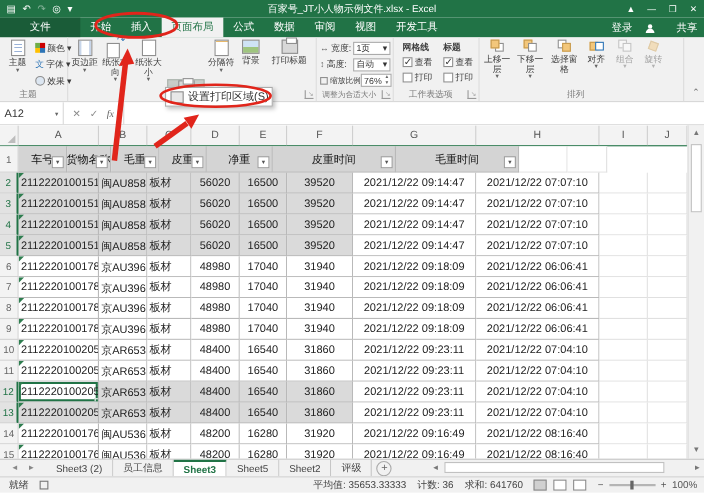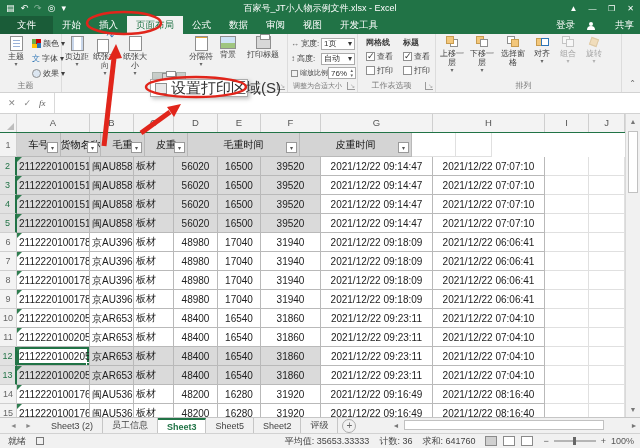--- a/index.html
+++ b/index.html
@@ -21,7 +21,7 @@
   .tabrow { position:absolute; left:0; top:16px; width:640px; height:18px; background:#217346;
             display:flex; align-items:flex-end; color:#fff; }
   .rtab { padding:0 9px; height:18px; line-height:18px; font-size:9.5px; white-space:nowrap; }
-  .rtab.file { background:#1a5c38; padding:0 17px; }
+  .rtab.file { background:#1a5c38; padding:0 27px; }
   .rtab.active { background:#f1f1f1; color:#217346; }
   .tellme { display:flex; align-items:center; gap:4px; margin-left:14px; color:#d9e8df; font-size:9px; }
   .bulb { width:8px; height:8px; border:1px solid #d9e8df; border-radius:50%; display:inline-block; }

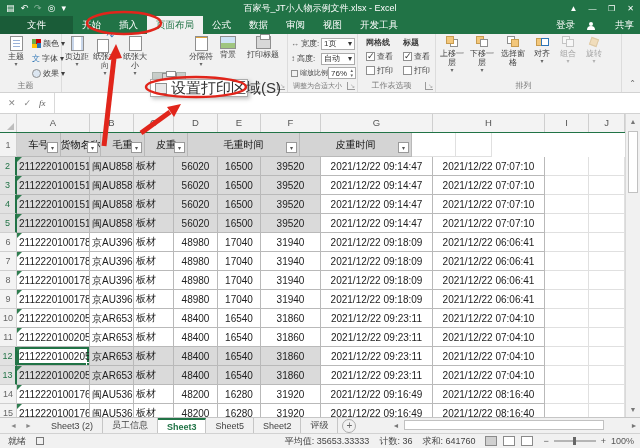--- a/index.html
+++ b/index.html
@@ -133,7 +133,7 @@
   
   .dropdown { position:absolute; left:150px; top:79px; width:98px; background:#fff; border:1px solid #ababab;
               box-shadow:2px 2px 4px rgba(0,0,0,.25); z-index:50; }
-  .dd-item { height:16px; display:flex; align-items:center; gap:4px; padding:0 6px 0 4px; font-size:15px; color:#333; white-space:nowrap; }
+  .dd-item { height:16px; display:flex; align-items:center; gap:4px; padding:0 6px 0 4px; font-size:10px; color:#333; white-space:nowrap; }
   .dd-ico { width:12px; height:11px; border:1px solid #8f8f8f; background:#e8e8e8; flex:0 0 auto; }
   .dd-ico.blank { border-color:transparent; background:transparent; }
 

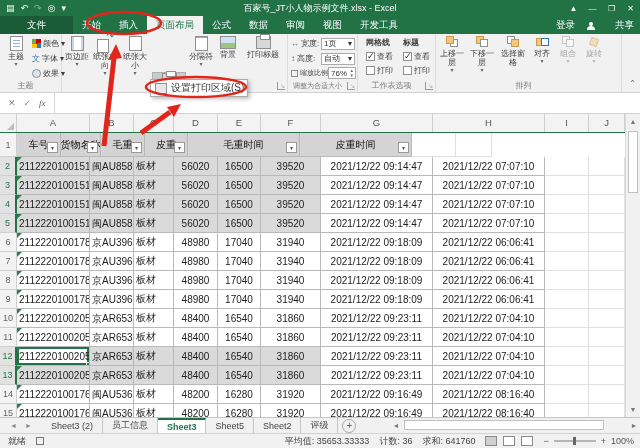--- a/index.html
+++ b/index.html
@@ -353,6 +353,10 @@
 </div>
 
 <div class="formulabar">
+  <div class="namebox">
+    <span>A12</span>
+    <span class="car" style="font-size:6px;color:#666;">▾</span>
+  </div>
   <div class="fbicons">
     <span>✕</span>
     <span>✓</span>

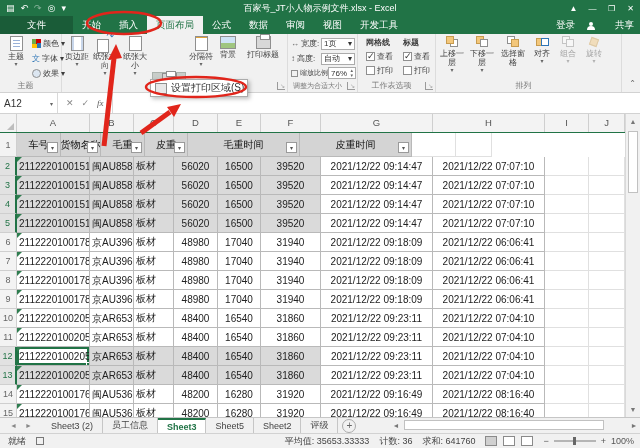--- a/index.html
+++ b/index.html
@@ -386,6 +386,7 @@
         <div class="cell" style="width: 40px;">货物名称<div class="filterbtn">▾</div></div>
         <div class="cell" style="width: 44px;">毛重<div class="filterbtn">▾</div></div>
         <div class="cell" style="width: 43px;">皮重<div class="filterbtn">▾</div></div>
+        <div class="cell" style="width: 60px;">净重<div class="filterbtn">▾</div></div>
         <div class="cell" style="width: 112px;">毛重时间<div class="filterbtn">▾</div></div>
         <div class="cell" style="width: 112px;">皮重时间<div class="filterbtn">▾</div></div>
         <div class="cell empty" style="width: 44px;"></div>

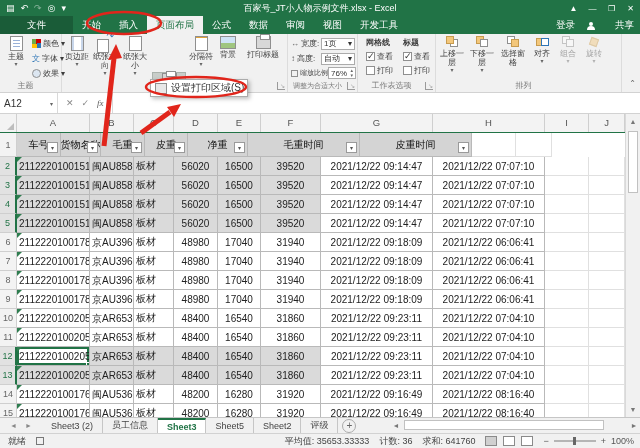--- a/index.html
+++ b/index.html
@@ -387,8 +387,8 @@
         <div class="cell" style="width: 44px;">毛重<div class="filterbtn">▾</div></div>
         <div class="cell" style="width: 43px;">皮重<div class="filterbtn">▾</div></div>
         <div class="cell" style="width: 60px;">净重<div class="filterbtn">▾</div></div>
+        <div class="cell" style="width: 112px;">皮重时间<div class="filterbtn">▾</div></div>
         <div class="cell" style="width: 112px;">毛重时间<div class="filterbtn">▾</div></div>
-        <div class="cell" style="width: 112px;">皮重时间<div class="filterbtn">▾</div></div>
         <div class="cell empty" style="width: 44px;"></div>
         <div class="cell empty" style="width: 36px;"></div>
       </div>

